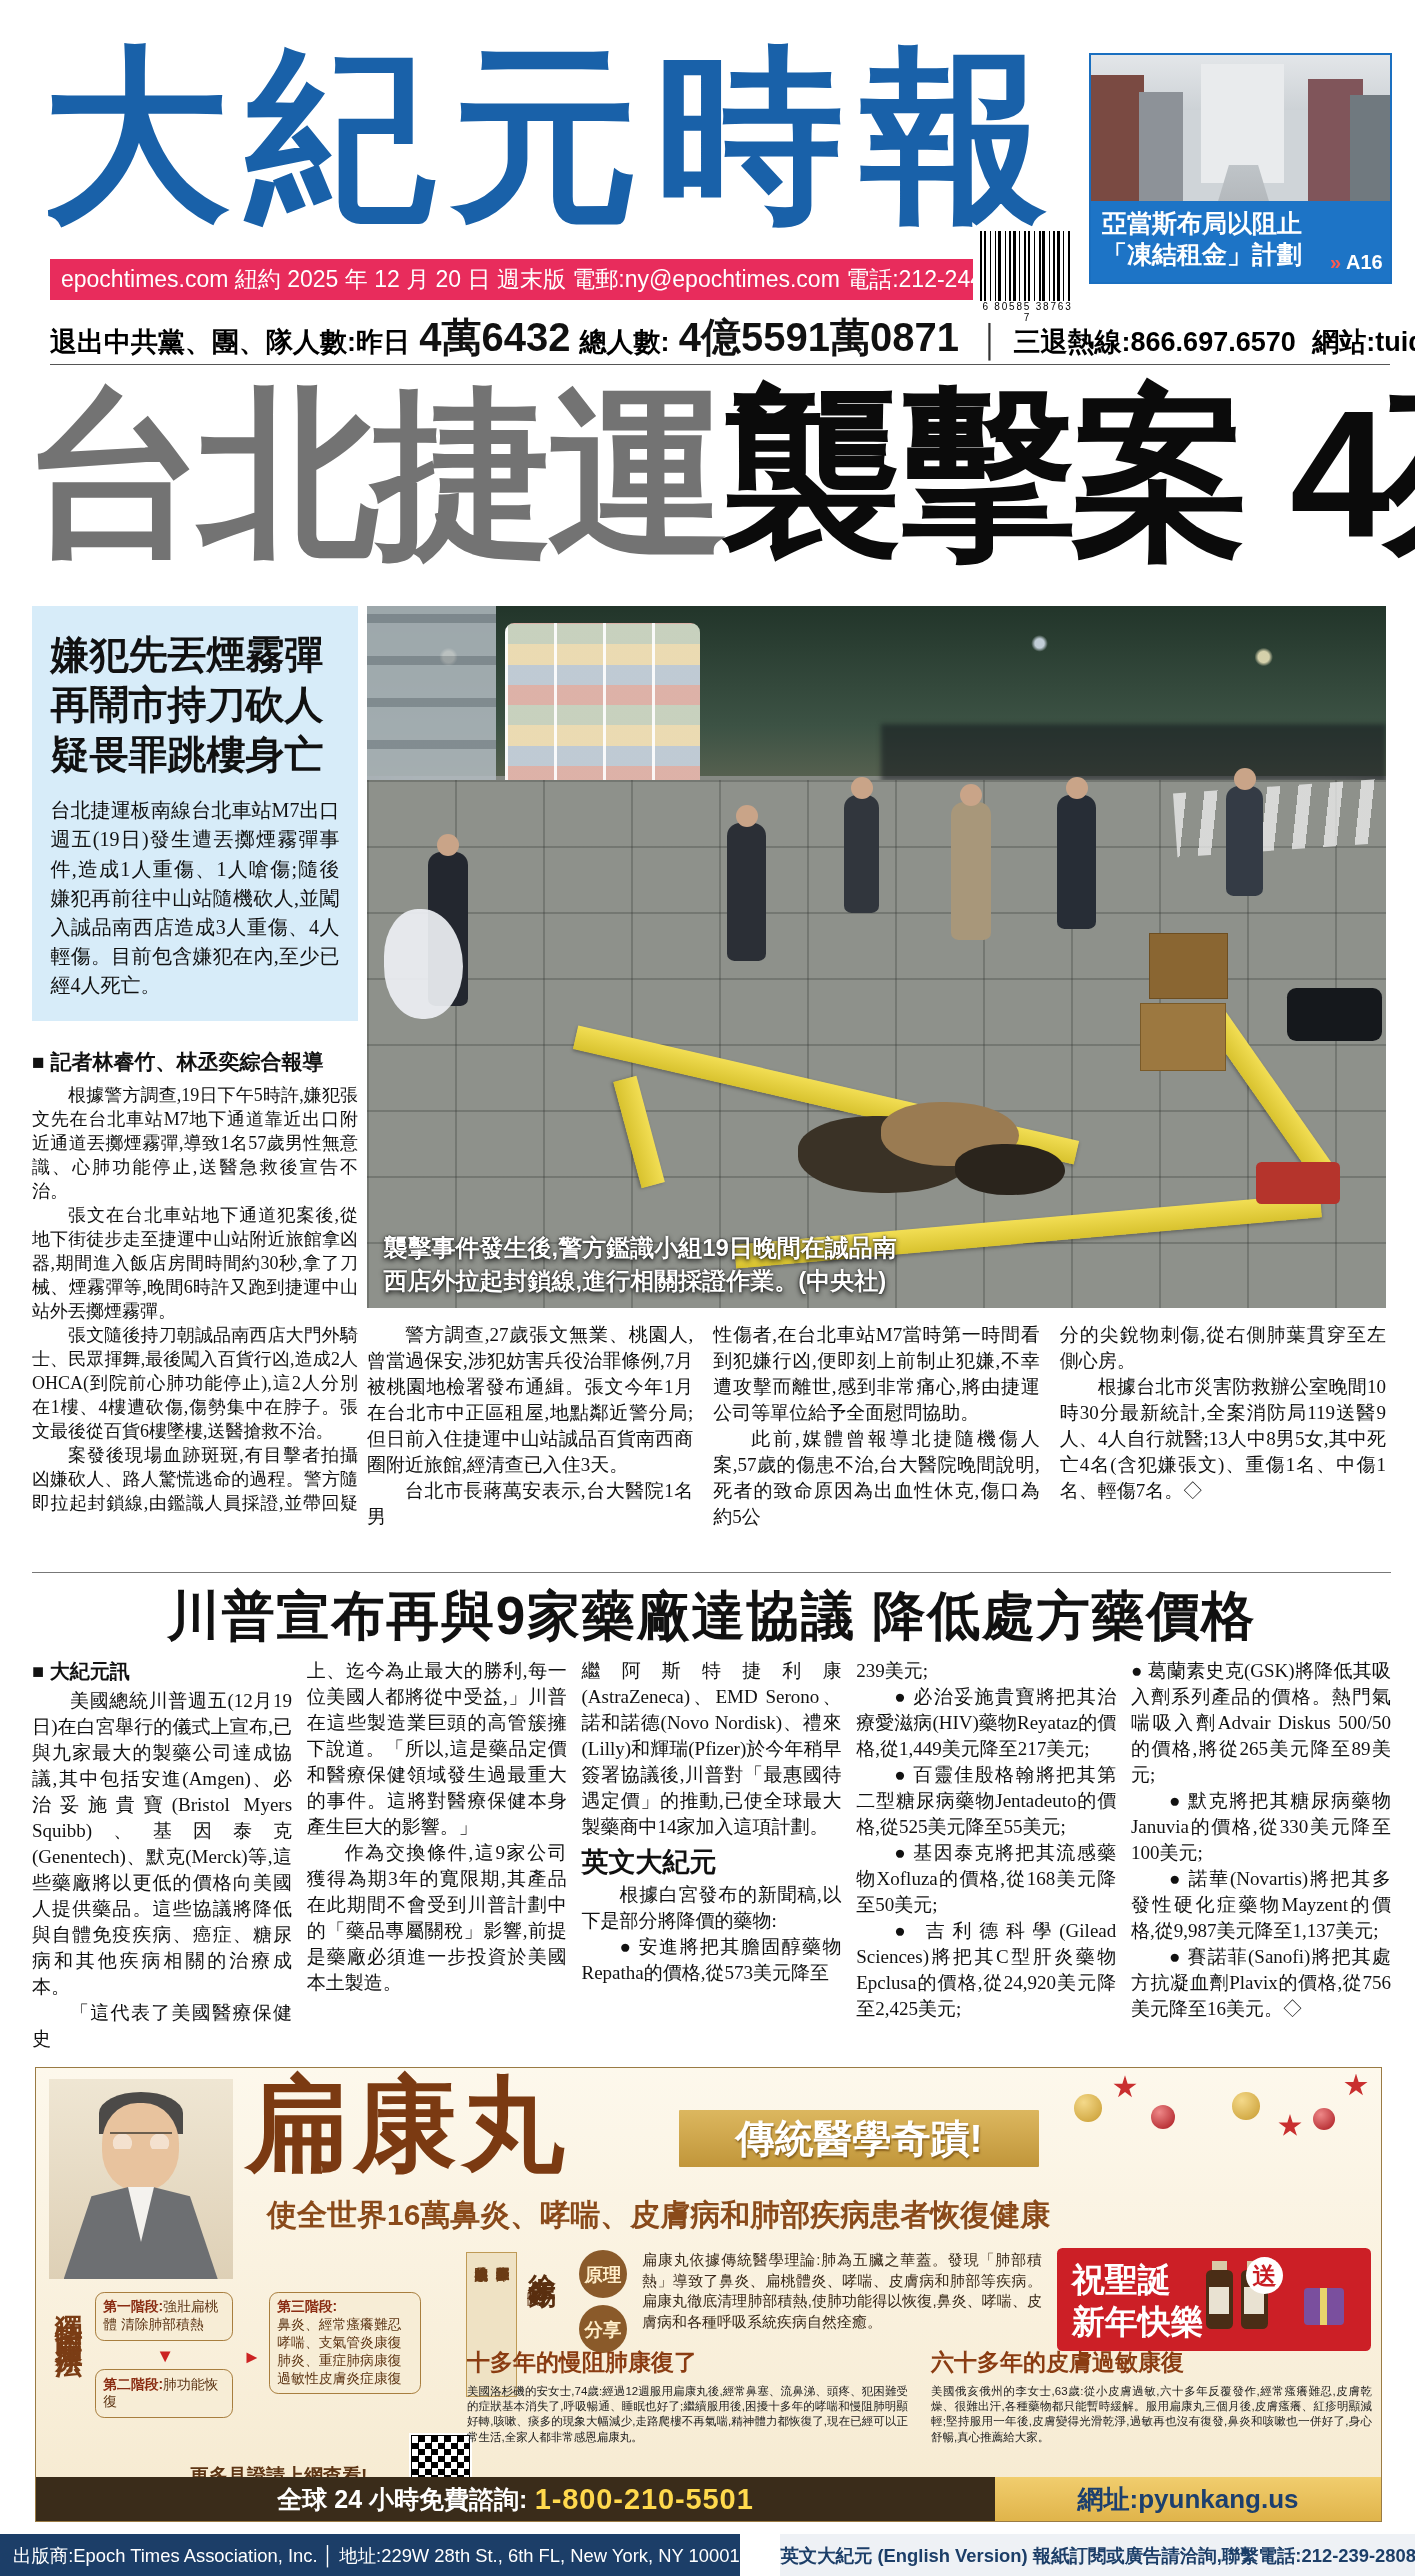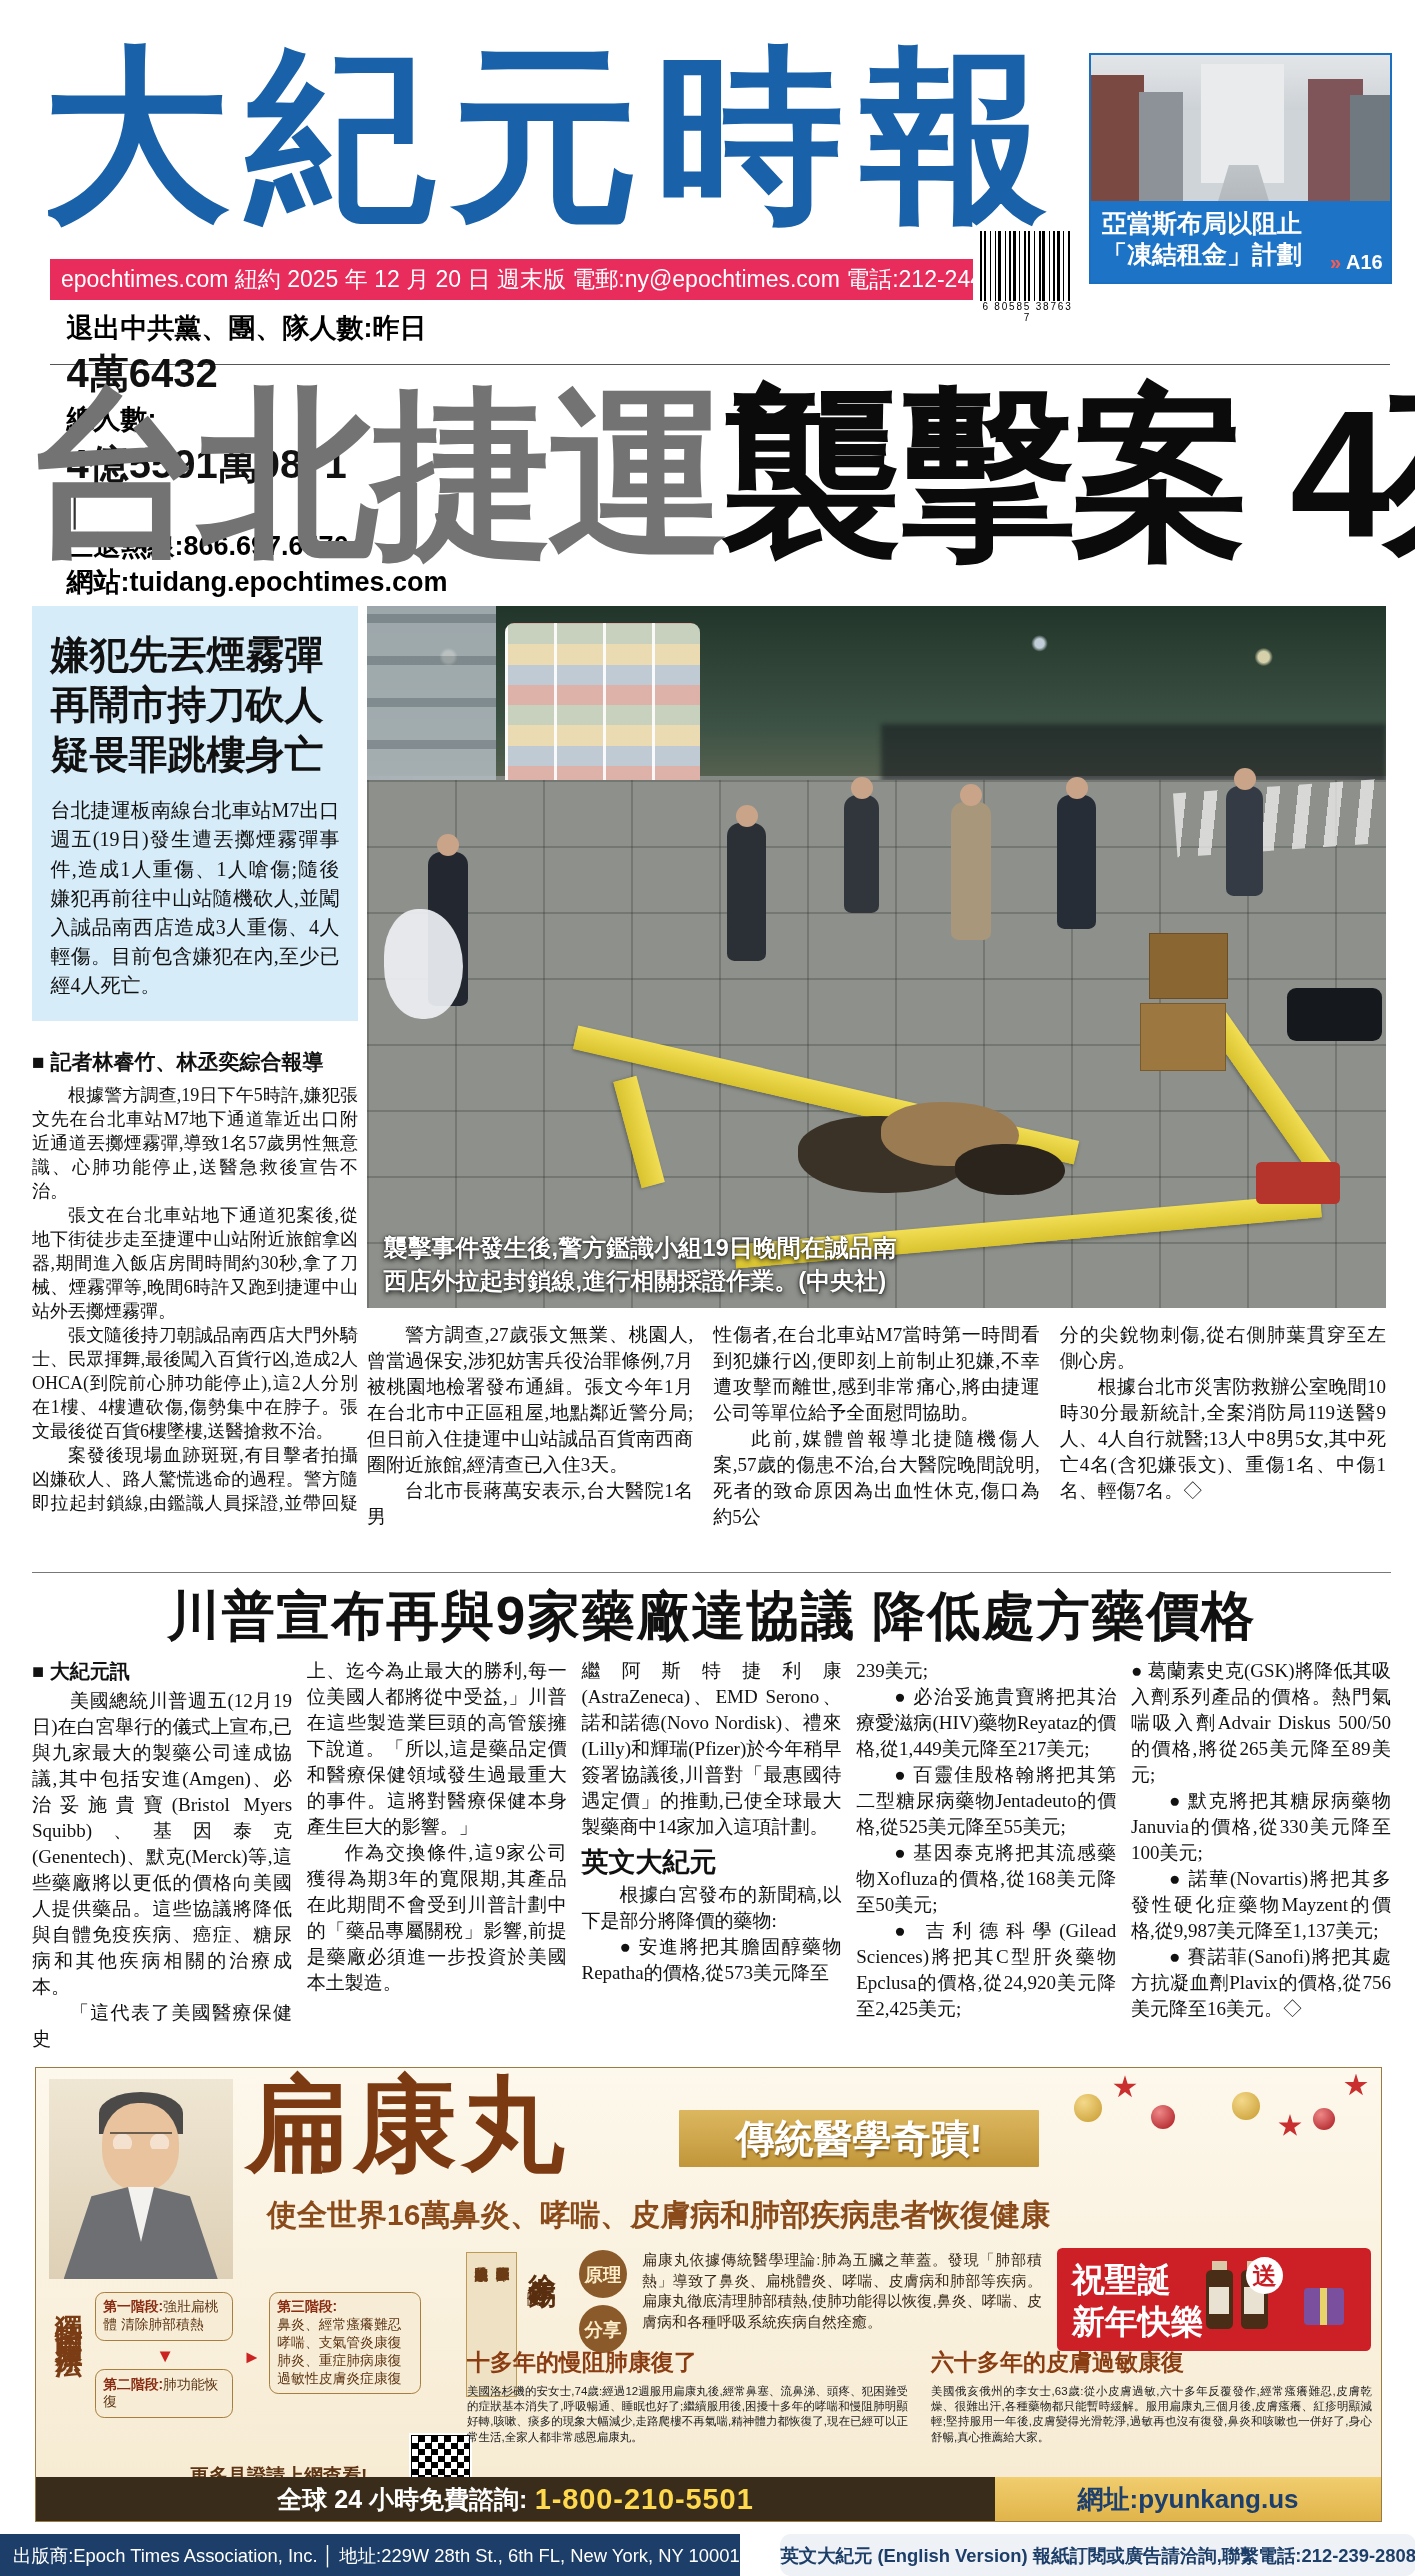--- a/index.html
+++ b/index.html
@@ -34,7 +34,7 @@
 
   
   .tuidang{left:50px;top:310px;width:1340px;height:48px;display:flex;align-items:baseline;white-space:nowrap;
-           border-bottom:1.8px solid #555;padding-bottom:5.5px;box-sizing:content-box;flex-direction:column;}
+           border-bottom:1.8px solid #555;padding-bottom:5.5px;box-sizing:content-box;}
   .tu-label{font-size:27px;font-weight:bold;color:#000;}
   .tu-big{font-size:40px;font-weight:900;margin:0 9.2px;}
   .tu-sep{font-size:31px;margin:0 13px;color:#333;}

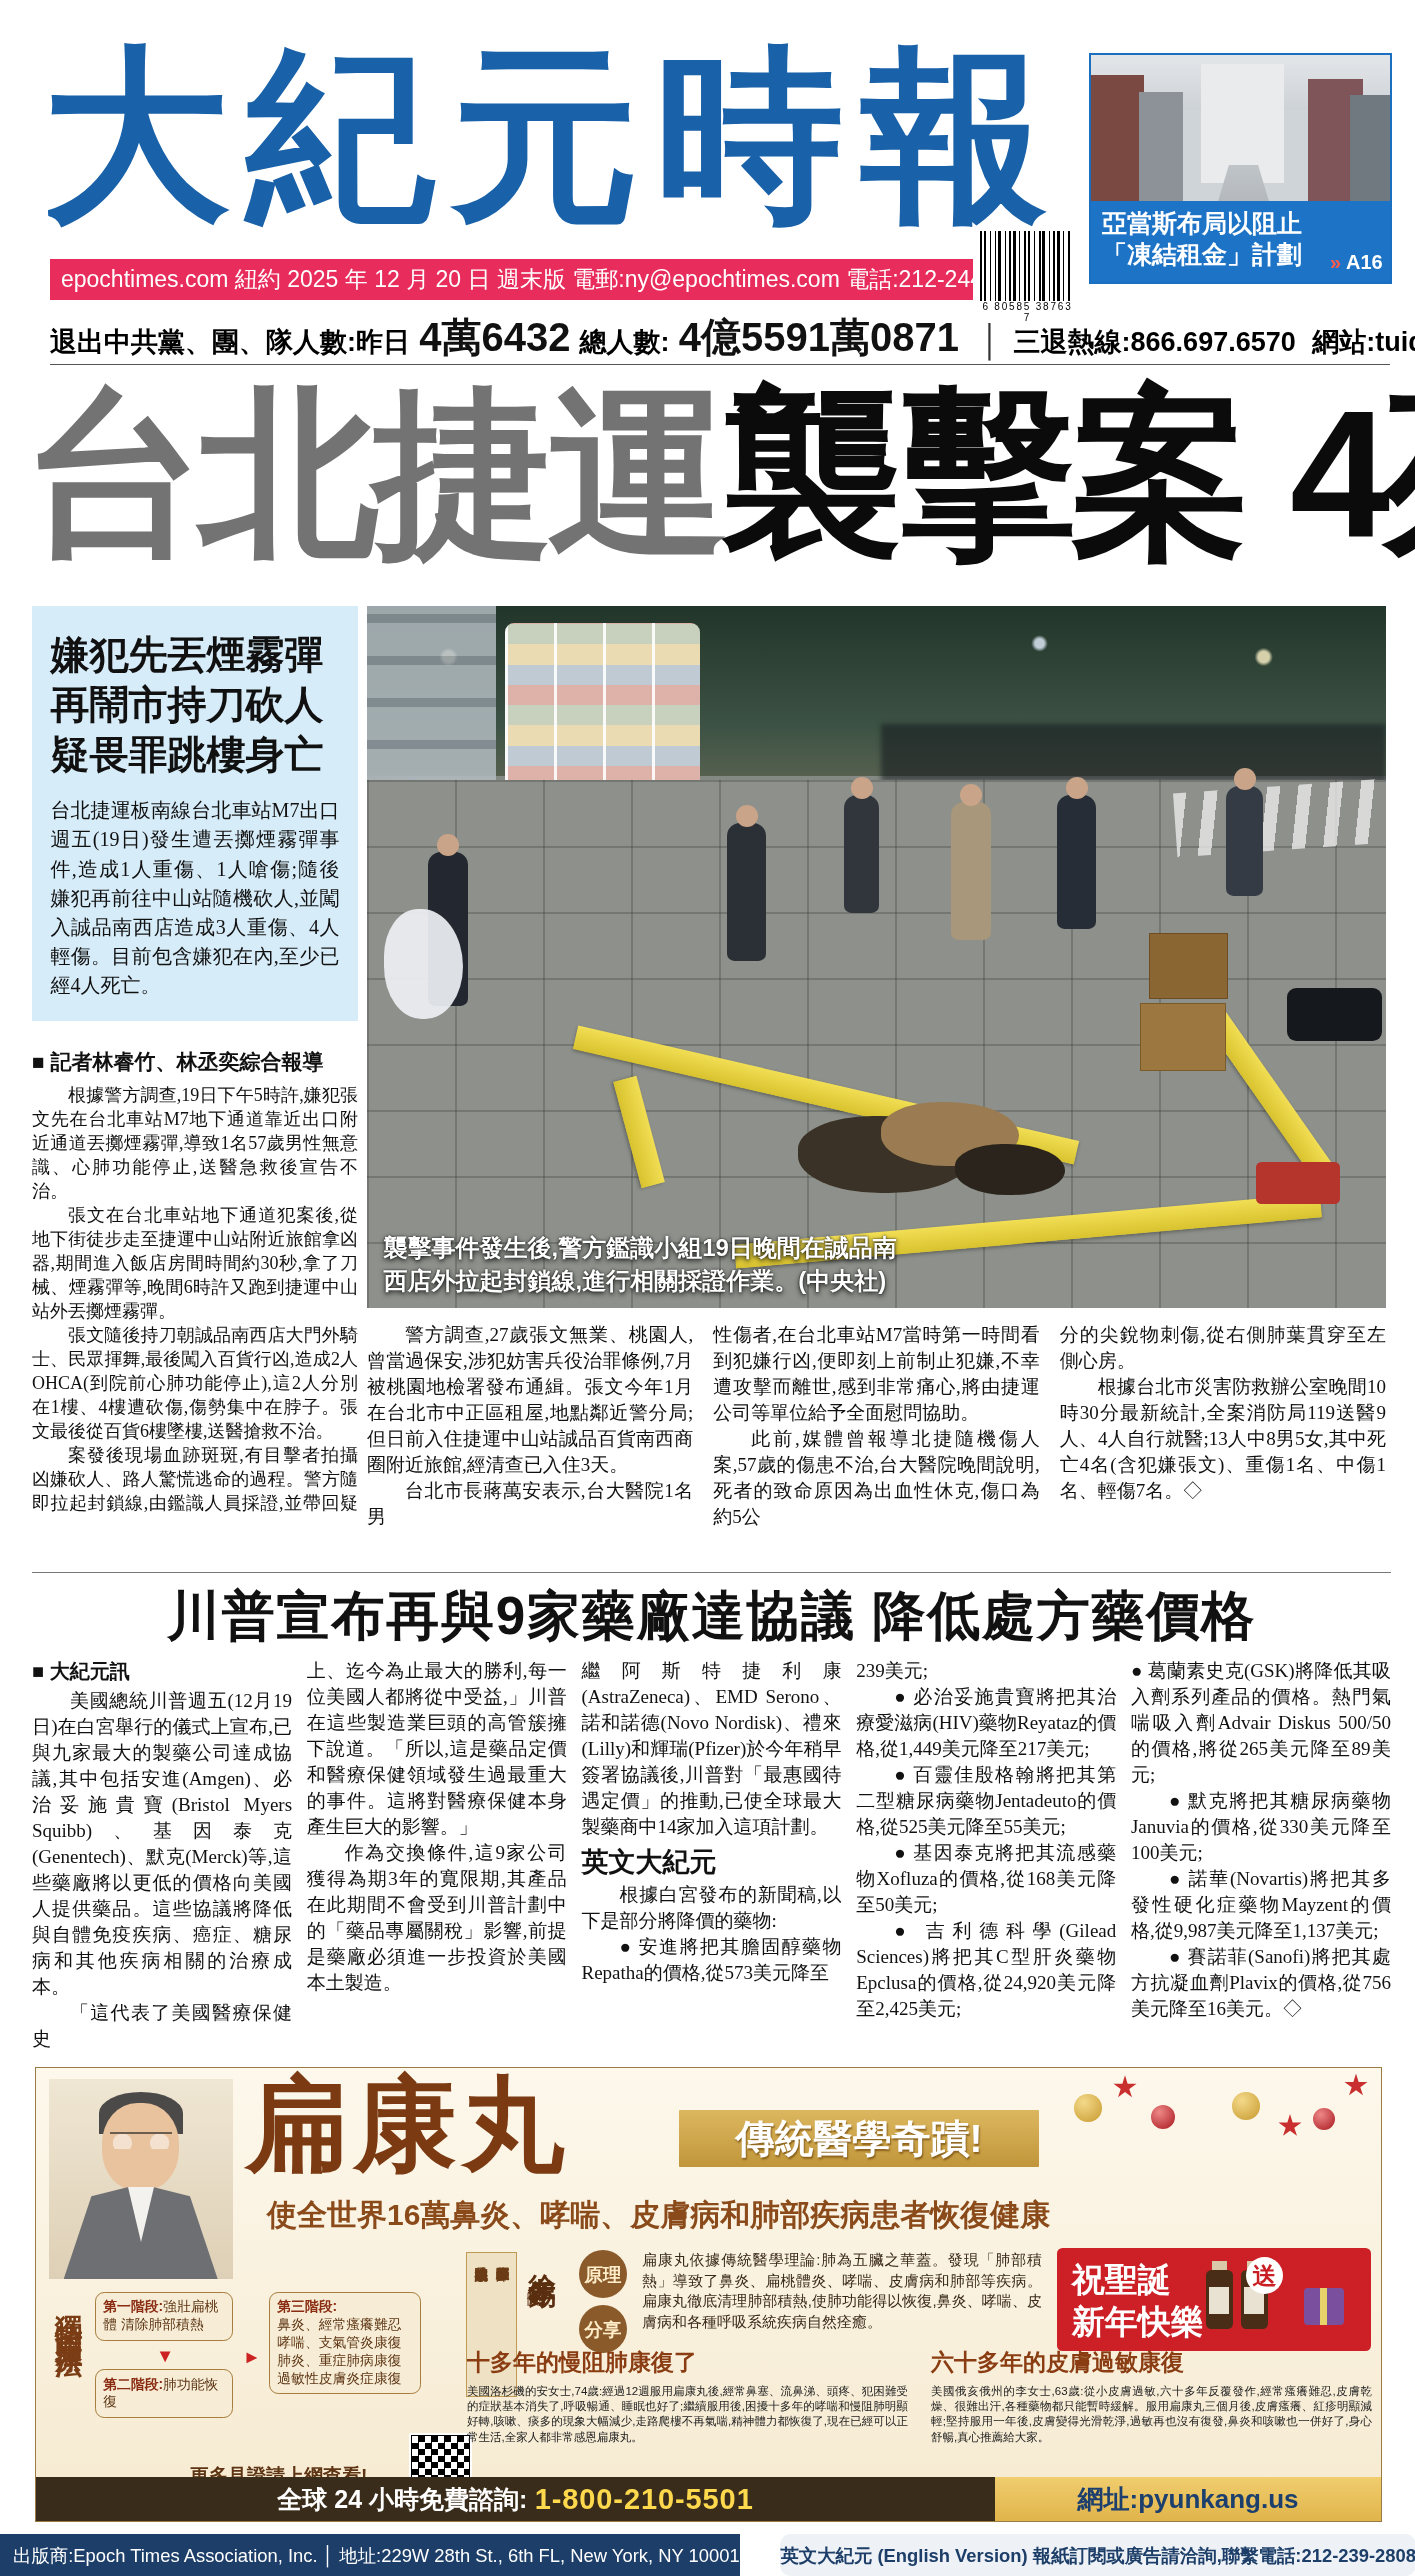--- a/index.html
+++ b/index.html
@@ -163,7 +163,7 @@
   
   .footer{left:0;top:2534px;width:1416px;height:42px;display:flex;gap:40px;}
   .footer .fl{width:872px;background:#1c3e68;color:#fff;font-size:18.4px;display:flex;align-items:center;padding-left:13px;white-space:nowrap;}
-  .footer .fr{flex:1;background:#eef1f5;color:#1c3e68;font-size:18.4px;font-weight:bold;display:flex;align-items:center;justify-content:center;white-space:nowrap;border-radius:11px;}
+  .footer .fr{flex:1;background:#eef1f5;color:#1c3e68;font-size:18.4px;font-weight:bold;display:flex;align-items:center;justify-content:center;white-space:nowrap;}
 </style>
 </head>
 <body>

